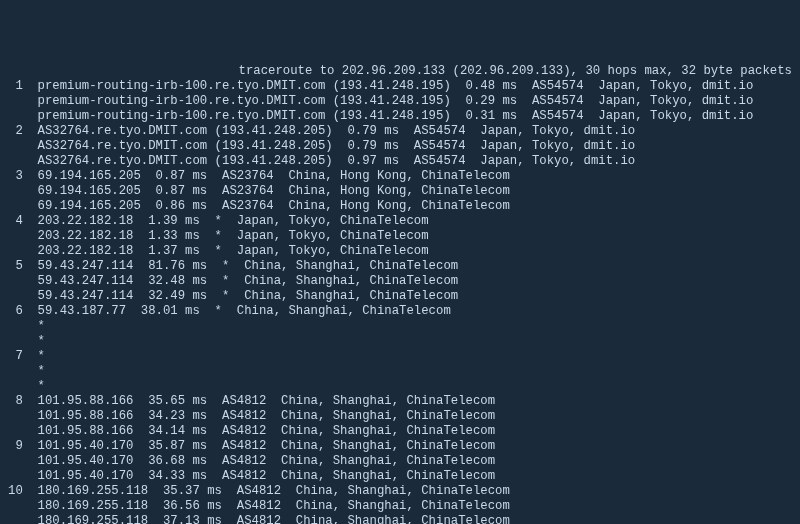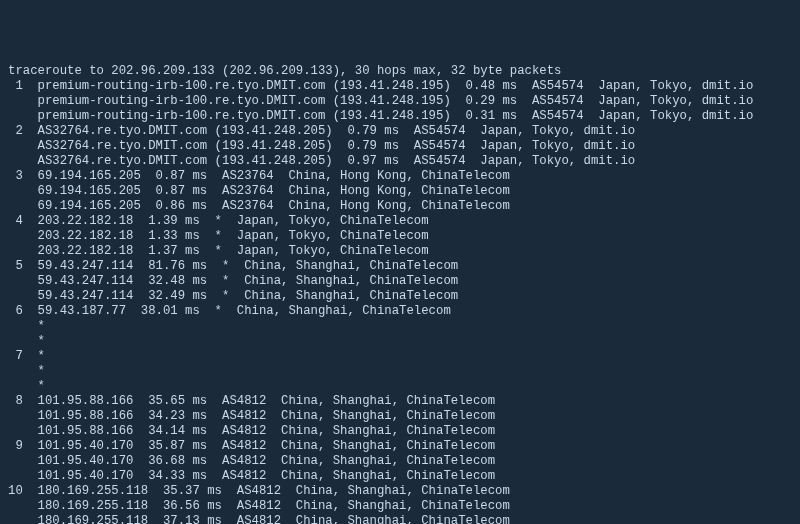--- a/index.html
+++ b/index.html
@@ -16,7 +16,7 @@
       box-sizing: border-box;
       overflow: hidden;
     }
-    .header { color: #c8d8e8; }
+    .header { color: #c8d8e8; text-align: right; }
     .line { display: block; }
   </style>
 </head>

